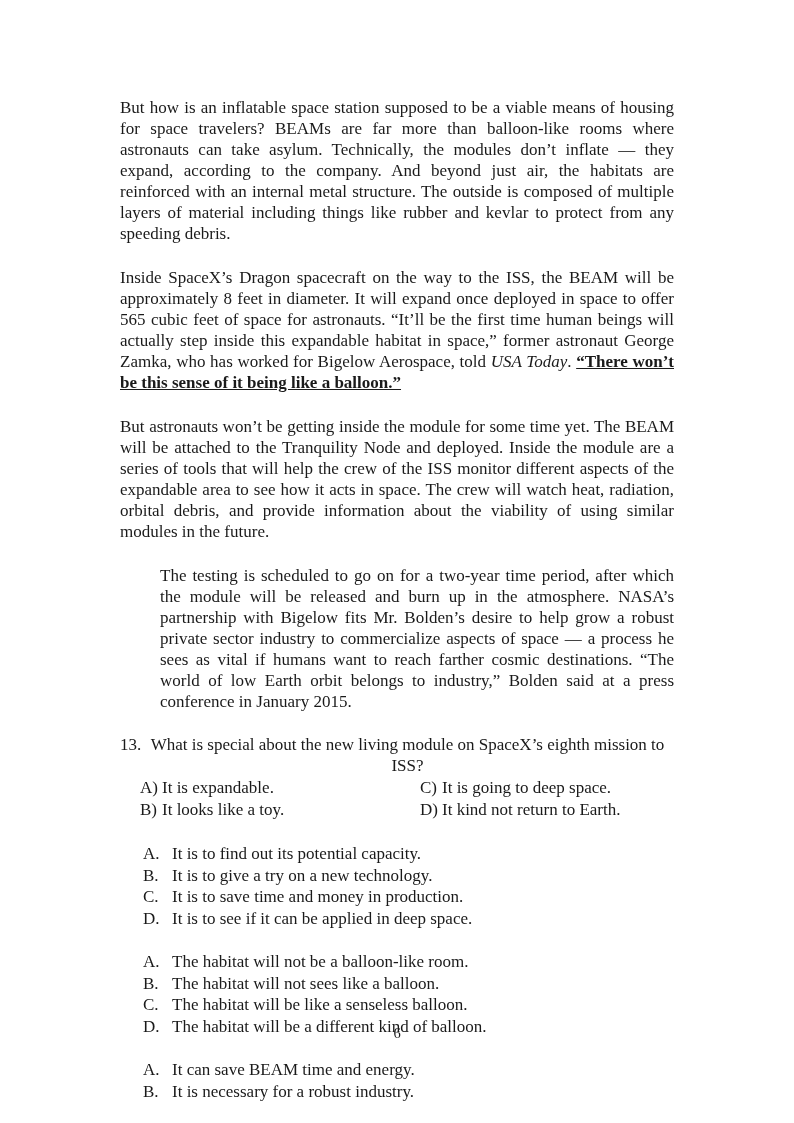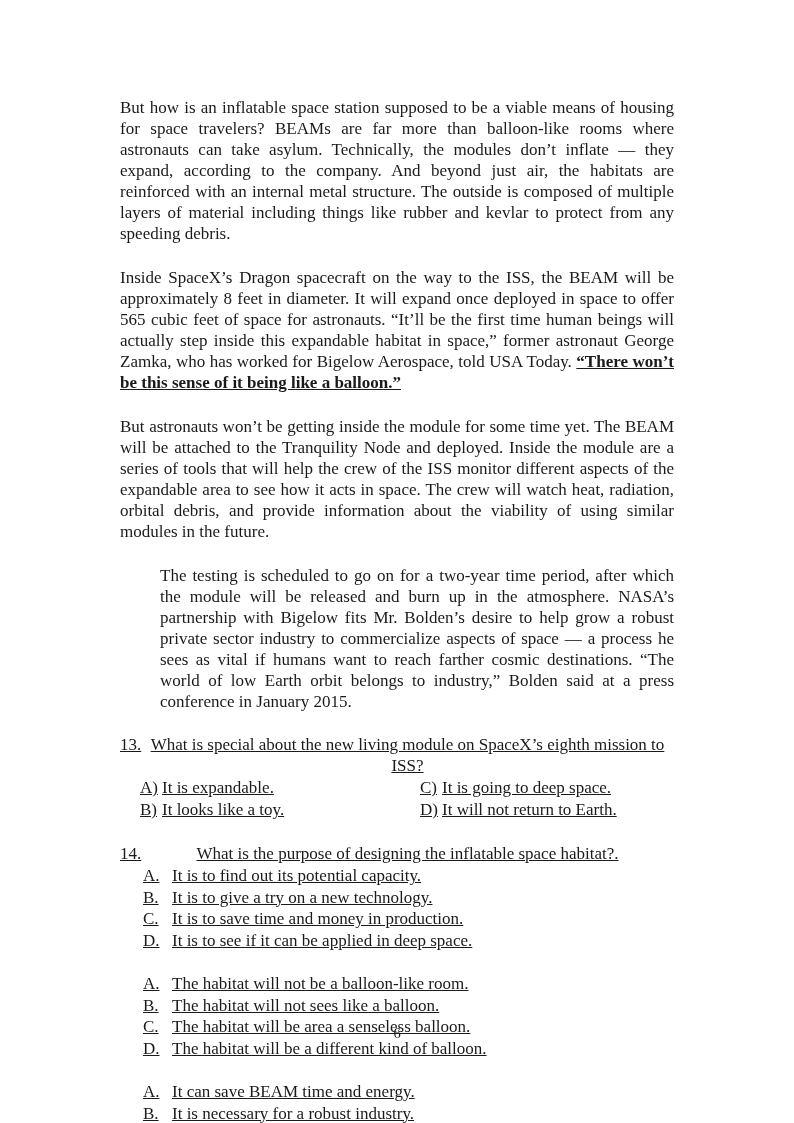--- a/index.html
+++ b/index.html
@@ -30,7 +30,7 @@
     line-height: 21px;
   }
   .para:last-child { margin-bottom: 0; margin-left: 40px; }
-  .seg-italic { }
+  .seg-italic { font-style: italic; }
   .seg-bold-underline {
     font-weight: bold;
     text-decoration: underline;

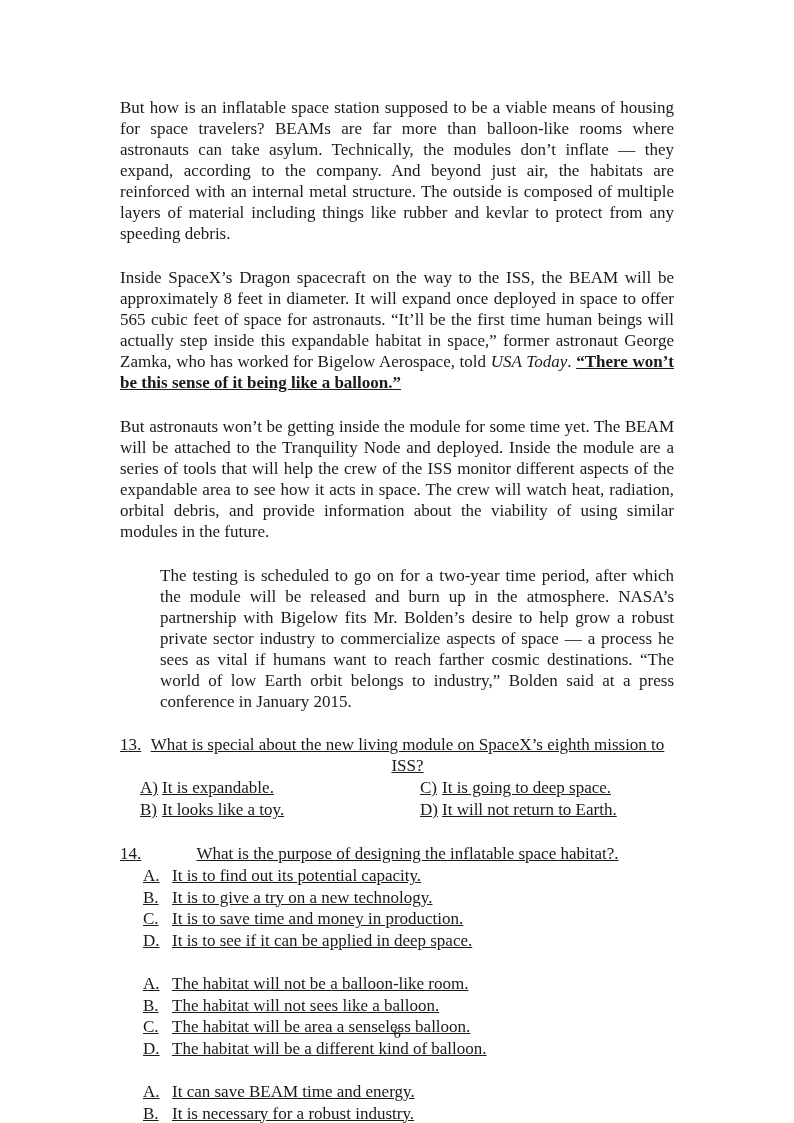--- a/index.html
+++ b/index.html
@@ -35,7 +35,7 @@
     font-weight: bold;
     text-decoration: underline;
   }
-  .question { margin-top: 22px; text-decoration: underline; }
+  .question { margin-top: 22px; }
   .q-head {
     display: flex;
     line-height: 21px;

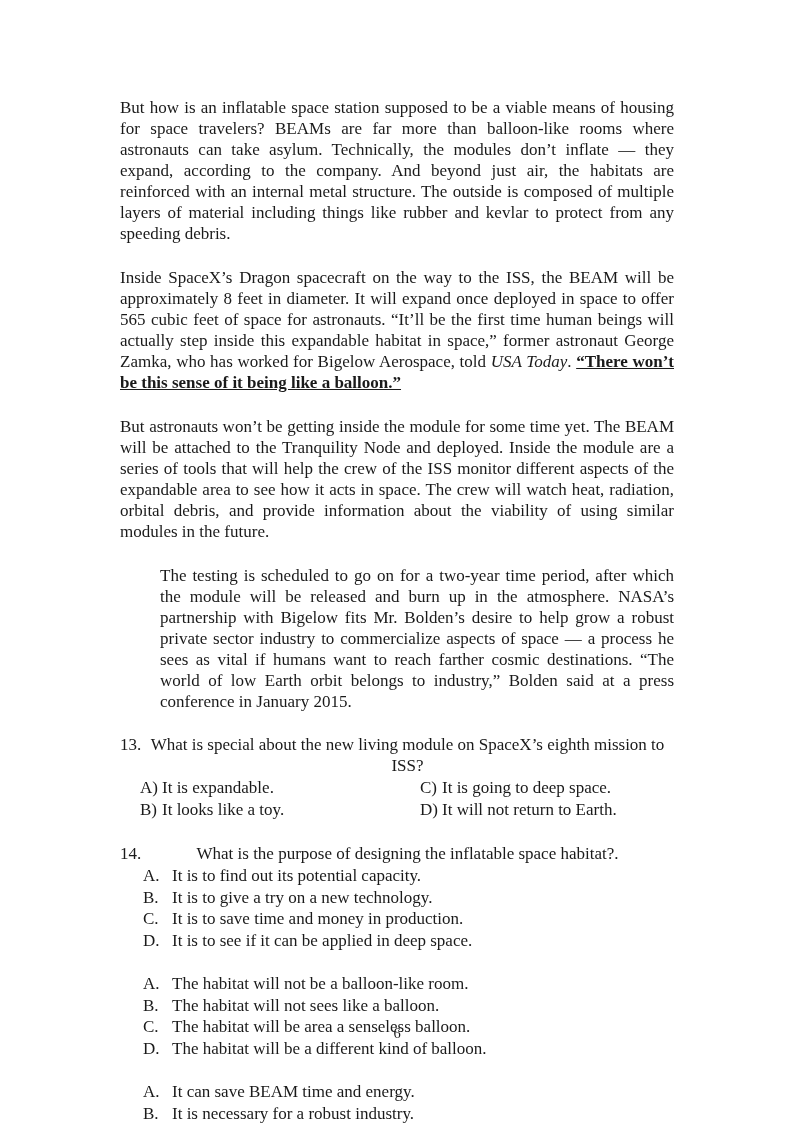--- a/index.html
+++ b/index.html
@@ -109,7 +109,7 @@
             </div>
             <div class="opt">
               <span class="opt-label">D)</span>
-              <span class="opt-text">It will not return to Earth.</span>
+              <span class="opt-text">It kind not return to Earth.</span>
             </div>
           </div>
         </div>

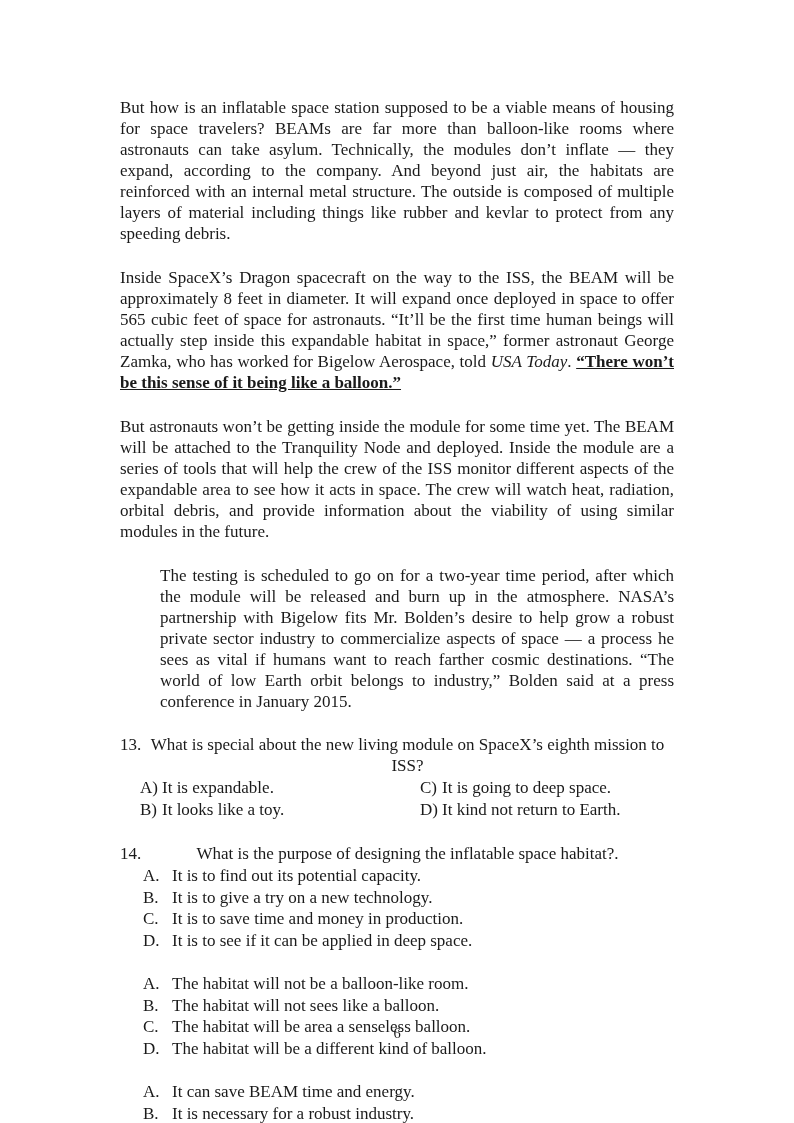--- a/index.html
+++ b/index.html
@@ -114,10 +114,6 @@
           </div>
         </div>
         <div class="question">
-          <div class="q-head">
-            <span class="q-num">14.</span>
-            <span class="q-text">What is the purpose of designing the inflatable space habitat?.</span>
-          </div>
           <div class="options options-1col">
             <div class="opt">
               <span class="opt-label">A.</span>

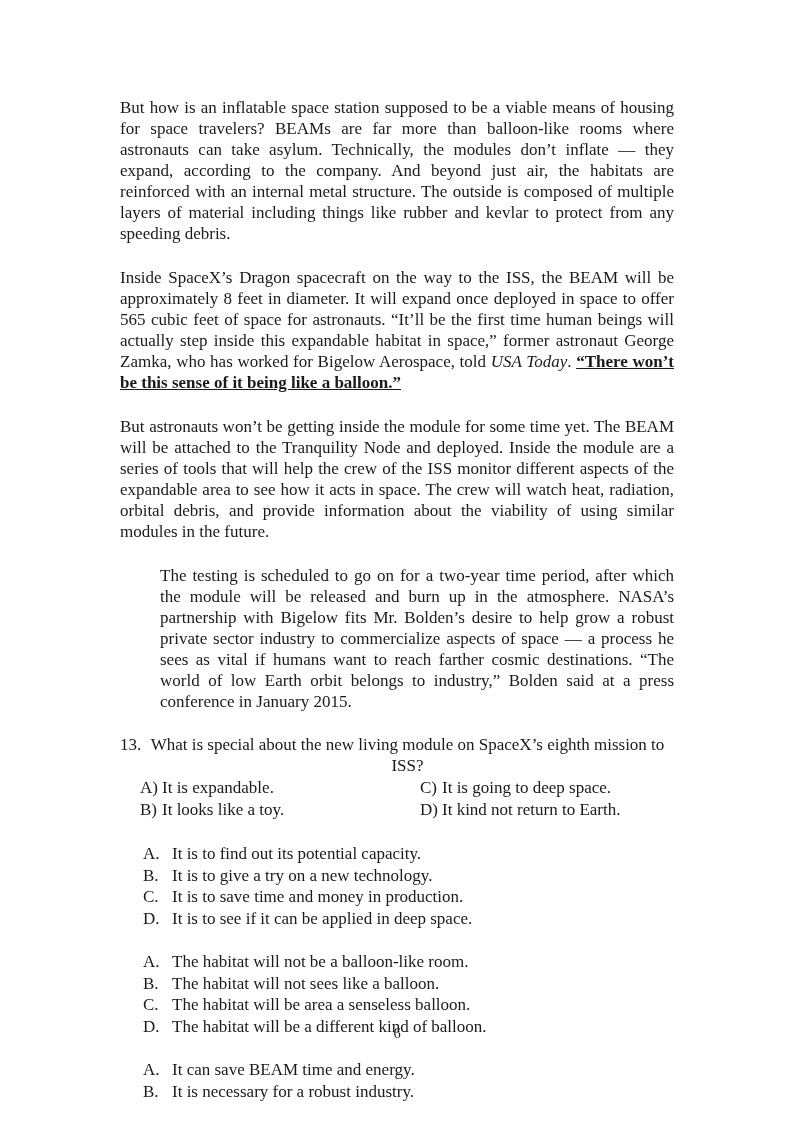--- a/index.html
+++ b/index.html
@@ -145,7 +145,7 @@
             </div>
             <div class="opt">
               <span class="opt-label">C.</span>
-              <span class="opt-text">The habitat will be area a senseless balloon.</span>
+              <span class="opt-text">The habitat will be like a senseless balloon.</span>
             </div>
             <div class="opt">
               <span class="opt-label">D.</span>

